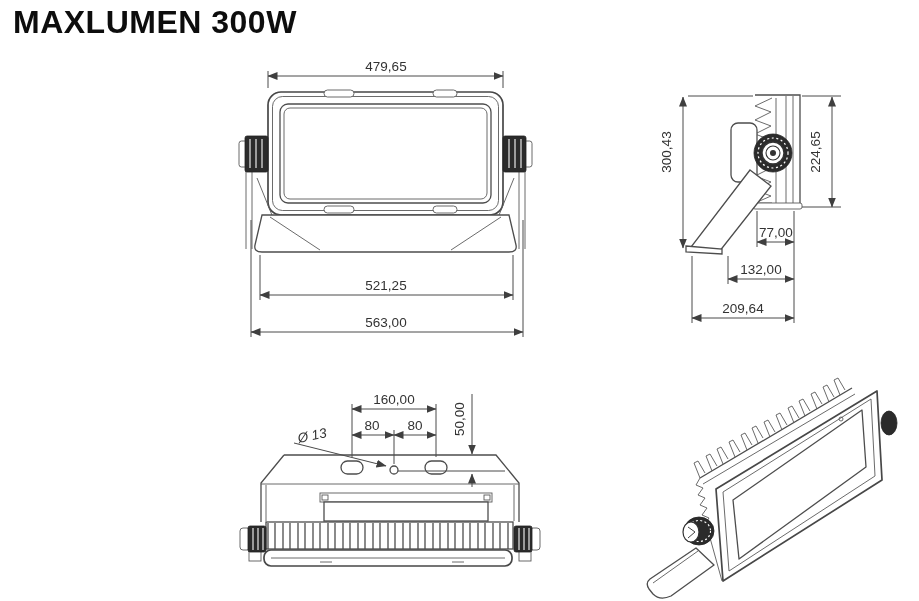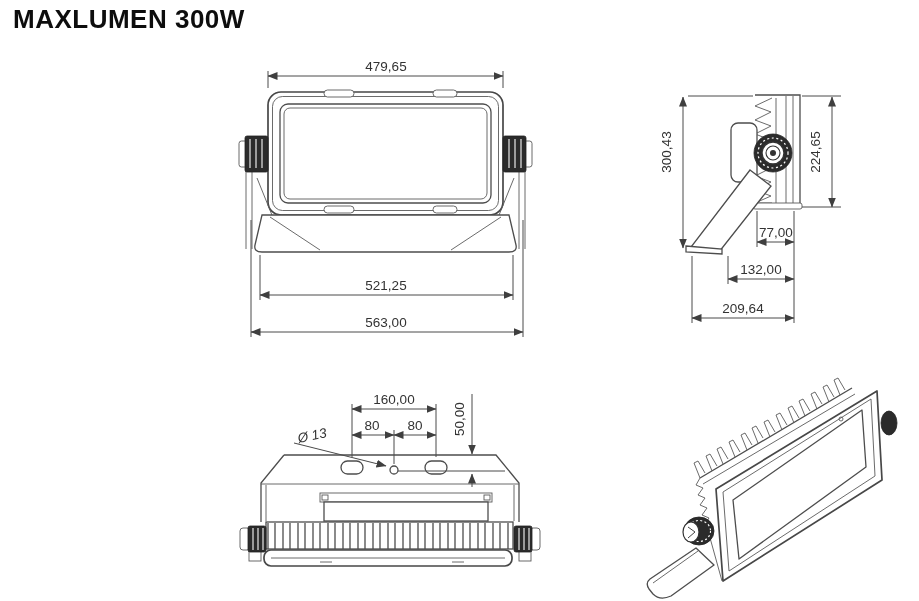--- a/index.html
+++ b/index.html
@@ -5,7 +5,7 @@
   html,body{margin:0;padding:0;background:#fff;}
   .page{position:relative;width:919px;height:601px;background:#ffffff;overflow:hidden;
         font-family:"Liberation Sans",sans-serif;}
-  .title{position:absolute;left:13px;top:4px;font-size:26px;font-weight:bold;
+  .title{position:absolute;left:13px;top:4px;font-size:32px;font-weight:bold;
          color:#0d0d0d;letter-spacing:.5px;margin:0;}
   svg{position:absolute;left:0;top:0;filter:blur(.25px);}
   svg text{font-family:"Liberation Sans",sans-serif;font-size:13.5px;fill:#333;}

